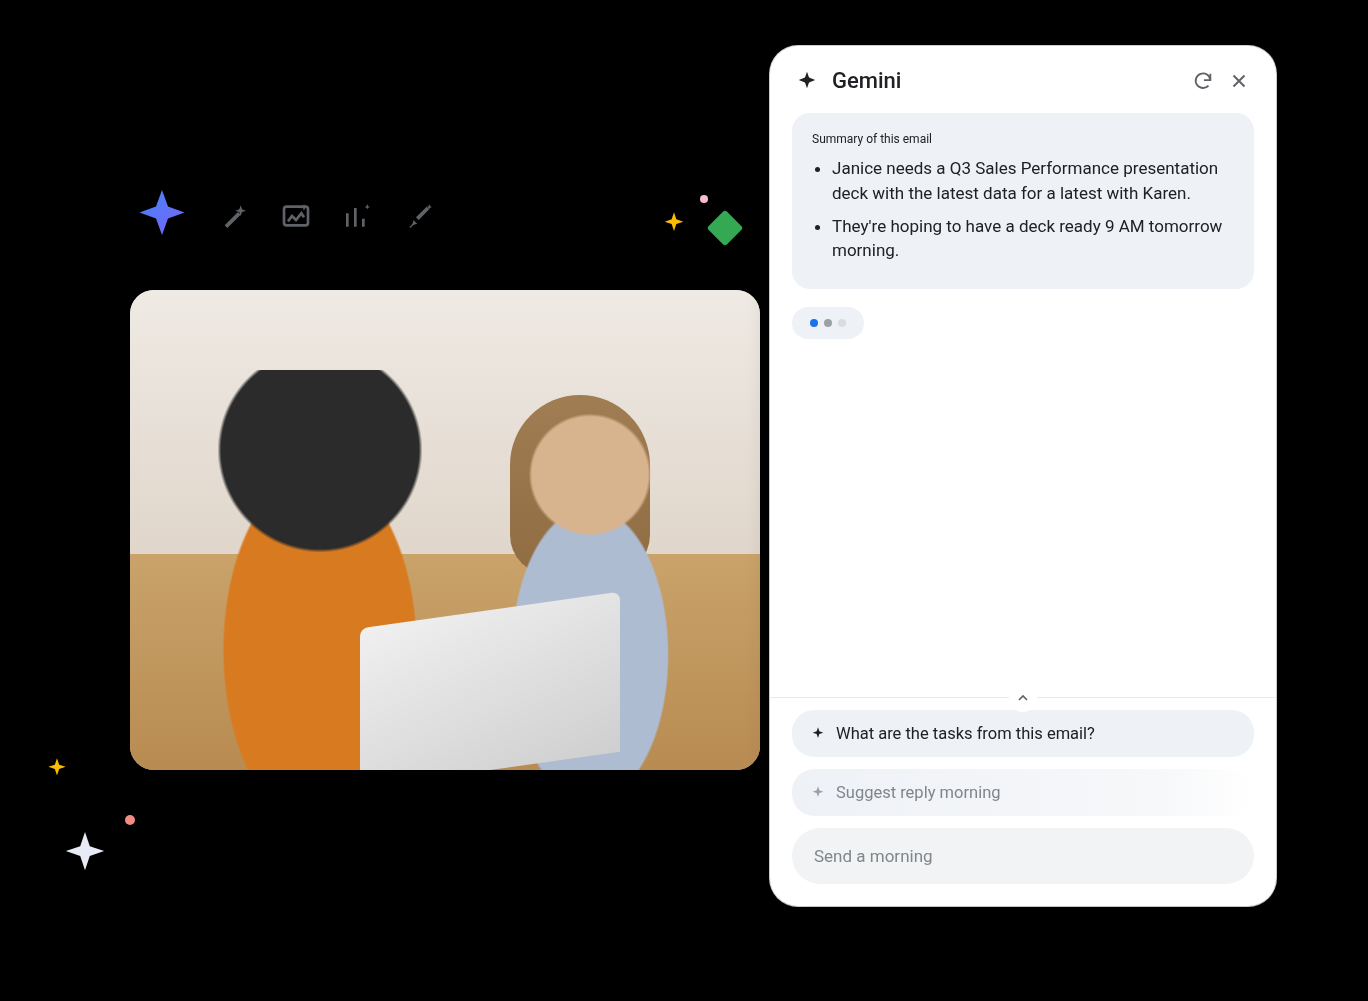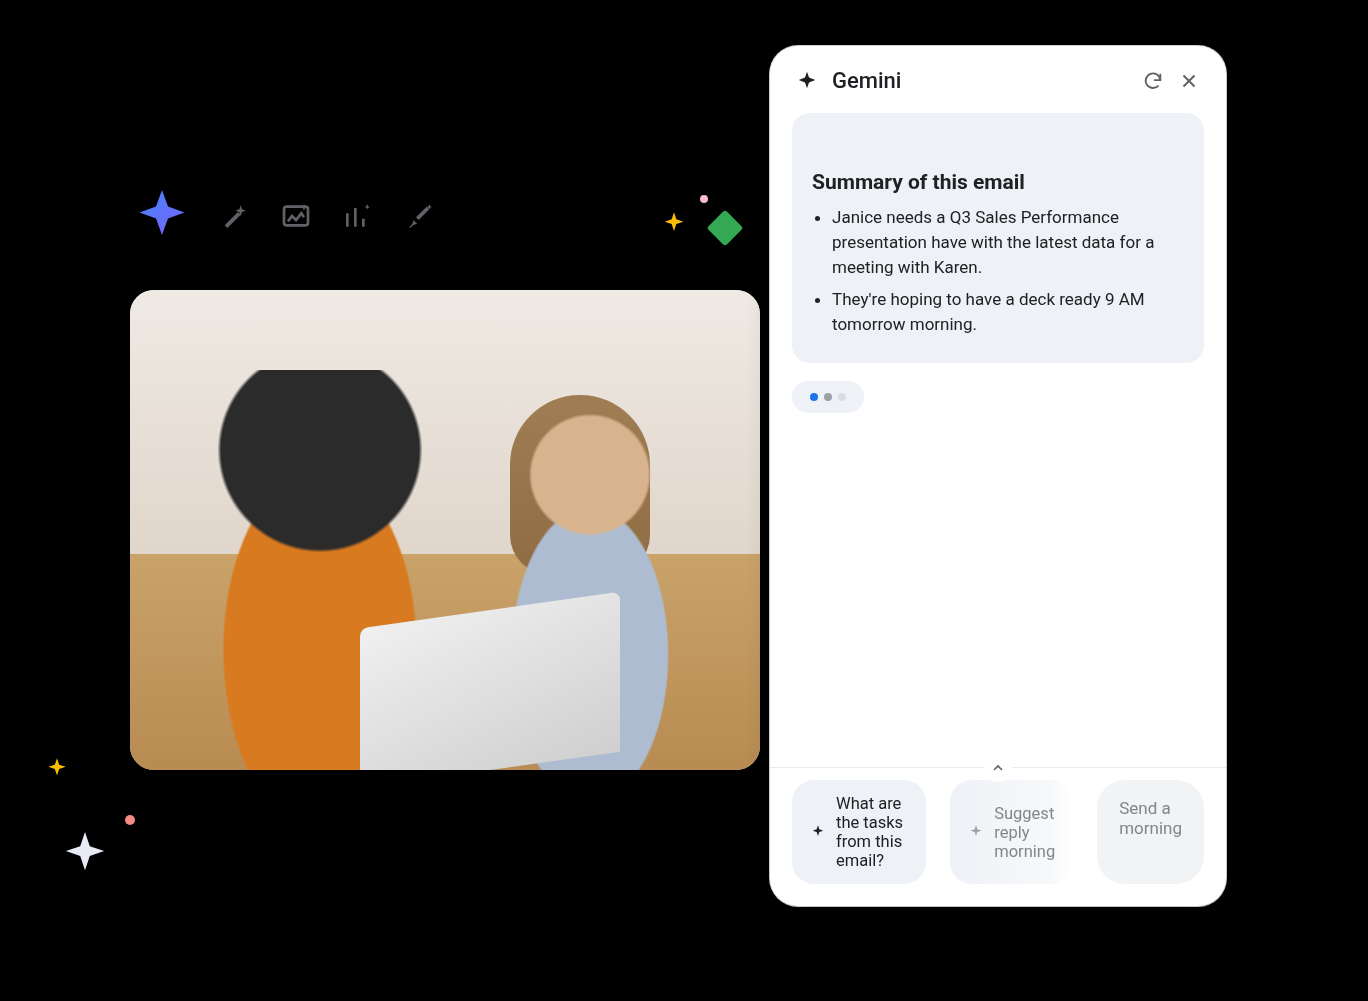--- a/index.html
+++ b/index.html
@@ -92,7 +92,7 @@
   .panel {
     position:absolute;
     left:770px; top:46px;
-    width:456px; height:860px;
+    width:506px; height:860px;
     background:#fff;
     border-radius:28px;
     box-shadow:0 4px 24px rgba(0,0,0,.18),0 0 0 1px #dadce0;

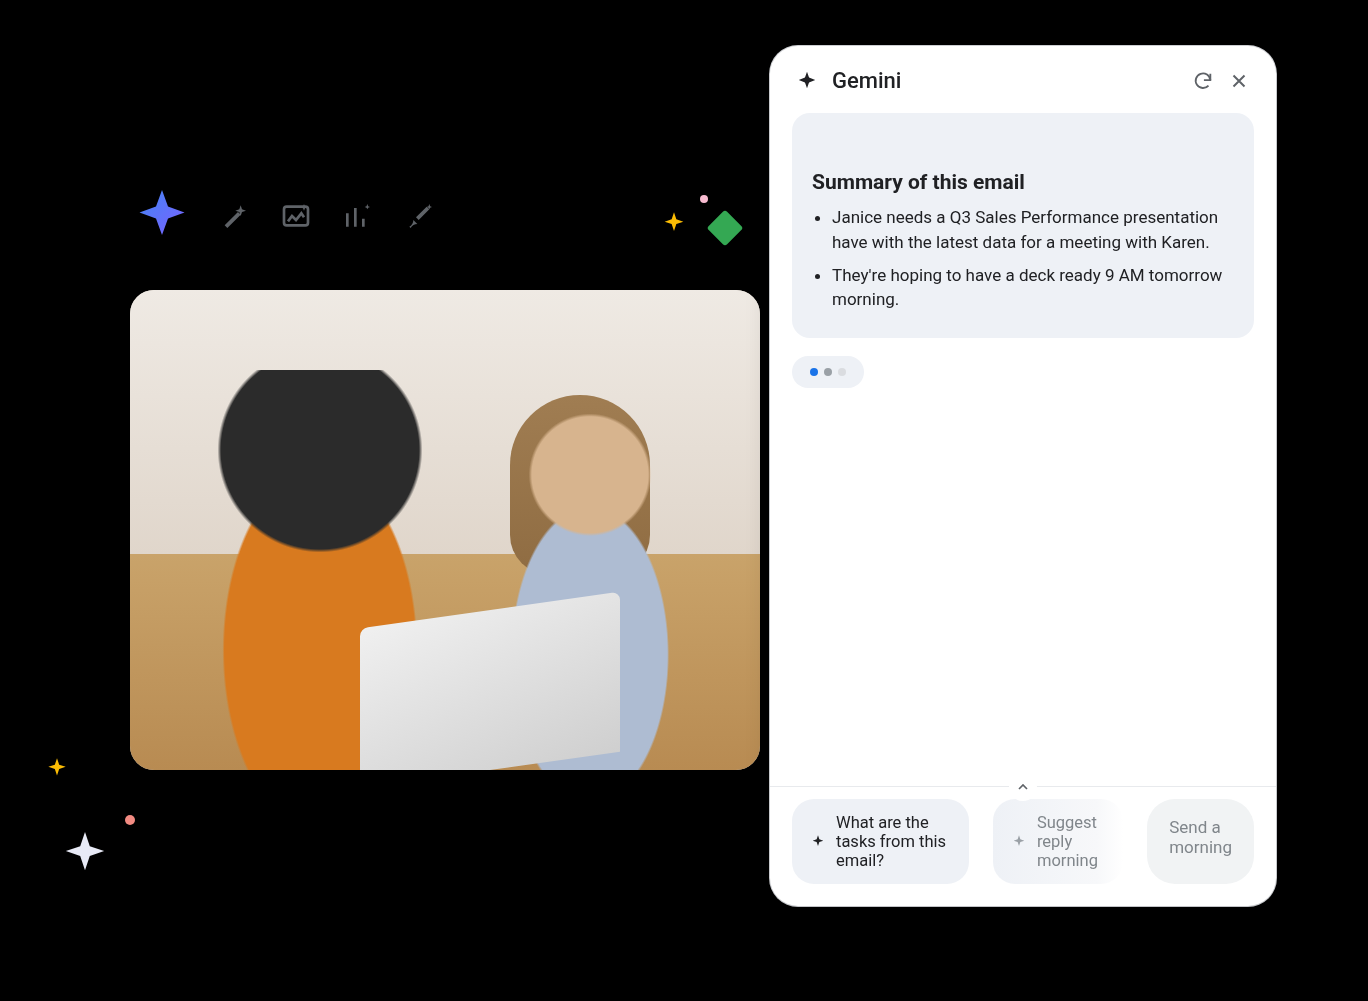--- a/index.html
+++ b/index.html
@@ -140,7 +140,7 @@
     align-self:flex-end;
     max-width:72%;
   }
-  .bubble-title { font-weight:700; margin-bottom:8px; font-size:21px;margin-top:36px;}
+  .bubble-title { font-weight:400; margin-bottom:8px; font-size:12px;}
   .bubble ul { margin:0; padding-left:20px;}
   .bubble li { margin-bottom:8px;}
 

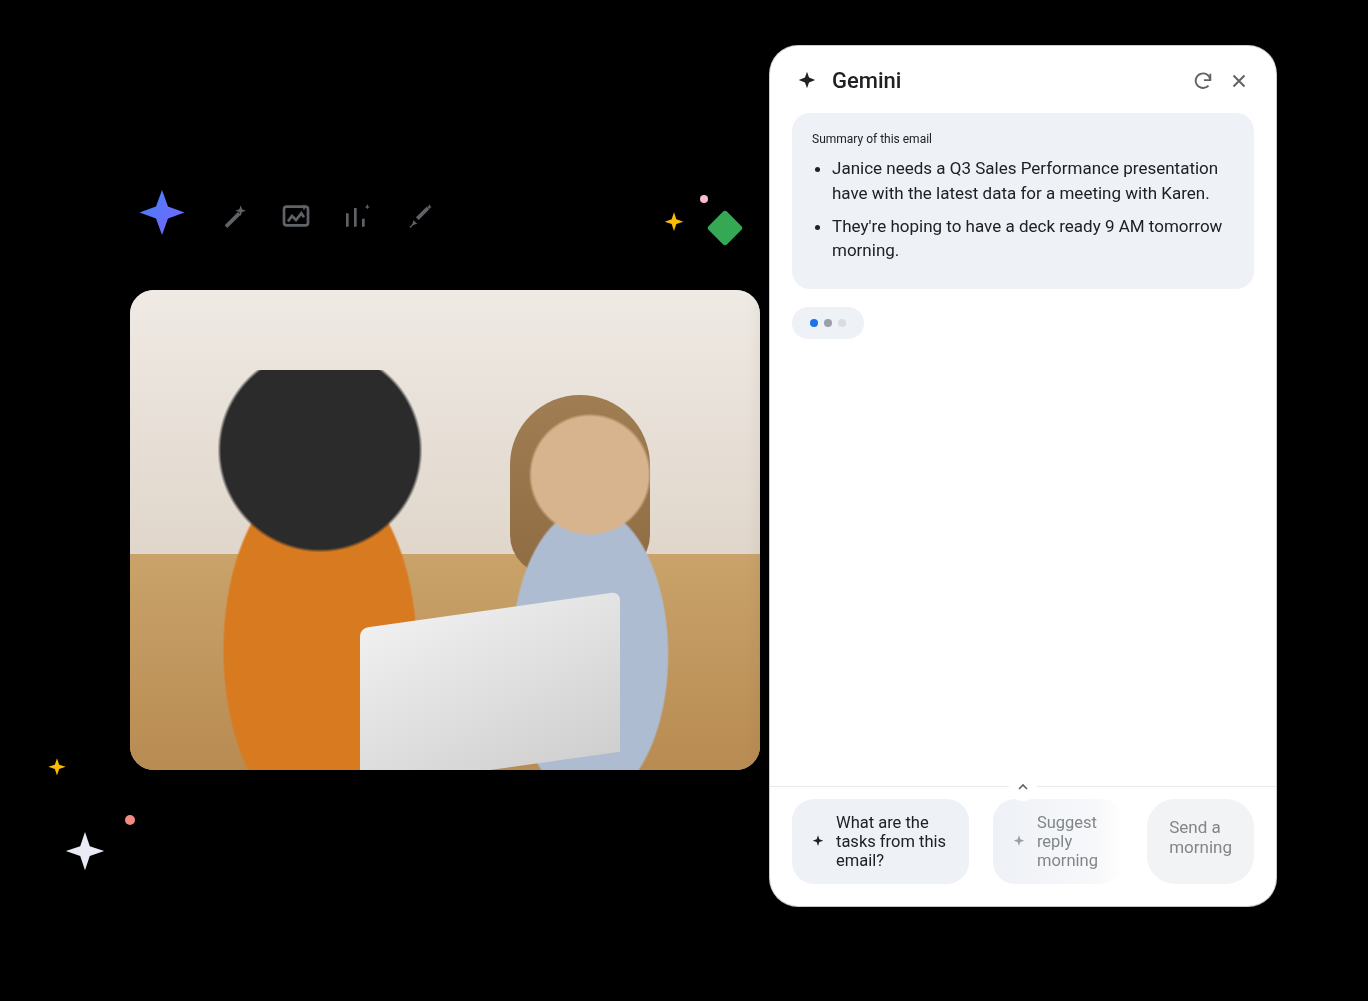--- a/index.html
+++ b/index.html
@@ -280,7 +280,7 @@
       <div class="bubble bubble-ai">
         <div class="bubble-title">Summary of this email</div>
         <ul>
-          <li>Janice needs a Q3 Sales Performance presentation have with the latest data for a meeting with Karen.</li>
+          <li>Janice needs a Q3 Sales Performance presentation deck with the latest data for a latest with Karen.</li>
           <li>They're hoping to have a deck ready 9 AM tomorrow morning.</li>
         </ul>
       </div>

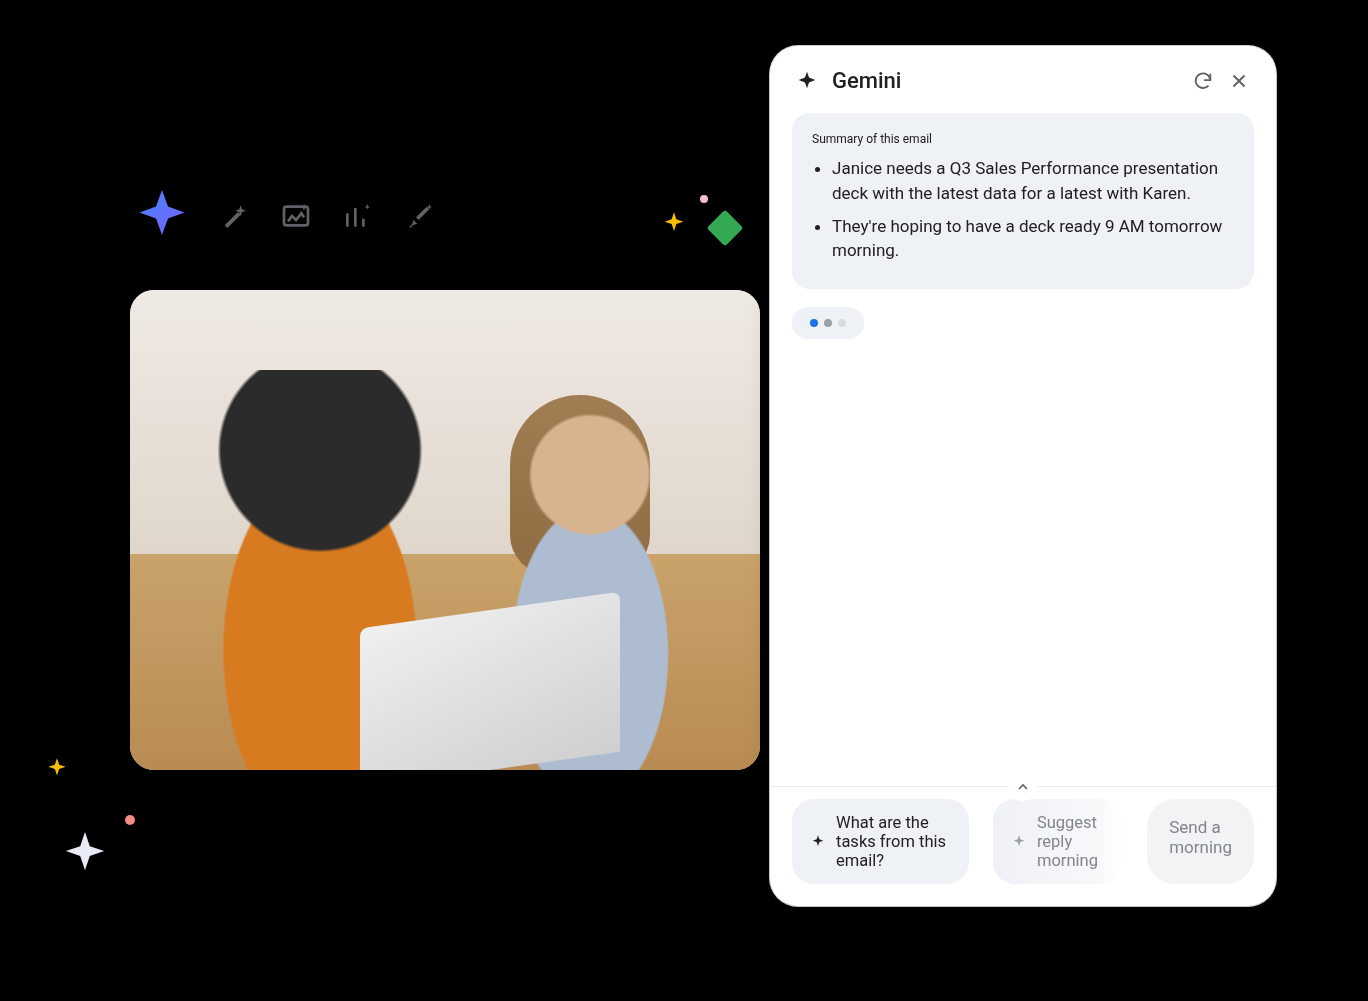--- a/index.html
+++ b/index.html
@@ -160,8 +160,8 @@
     border-top:1px solid #e8eaed;
     padding:12px 22px 22px 22px;
     display:flex;
-    flex-direction:row;
-    gap:24px;
+    flex-direction:column;
+    gap:12px;
     position:relative;
   }
   .chevron-up {

